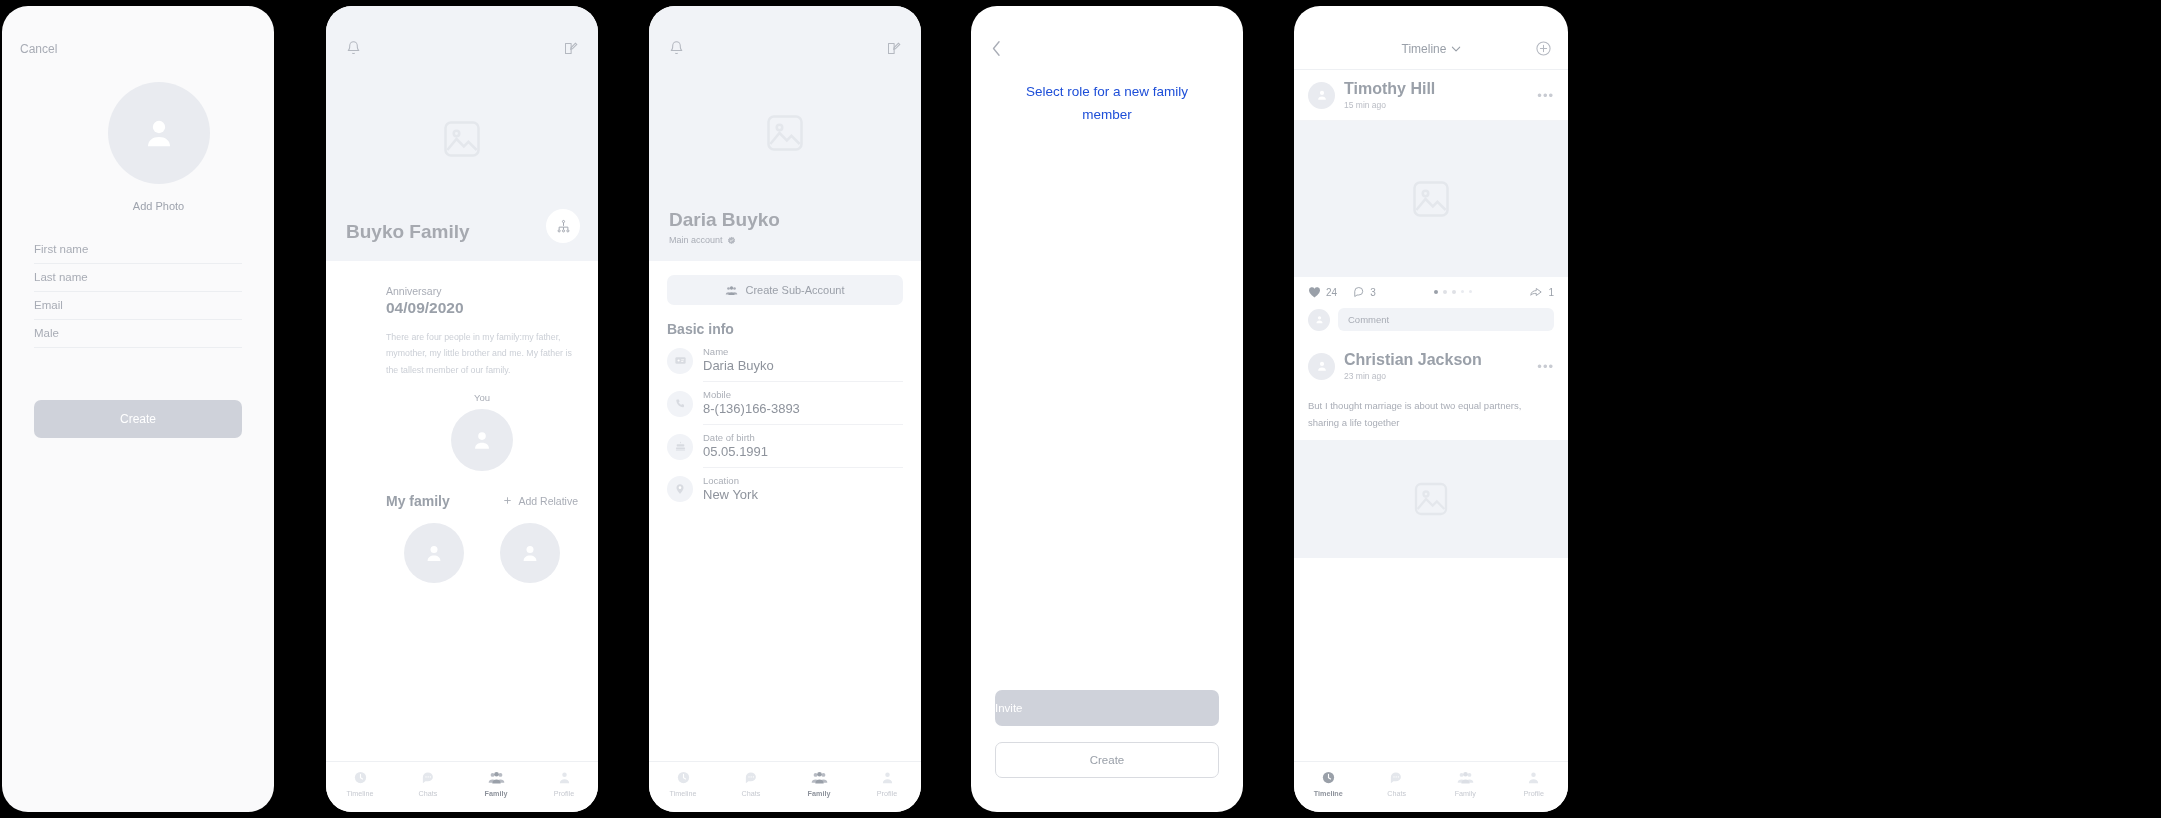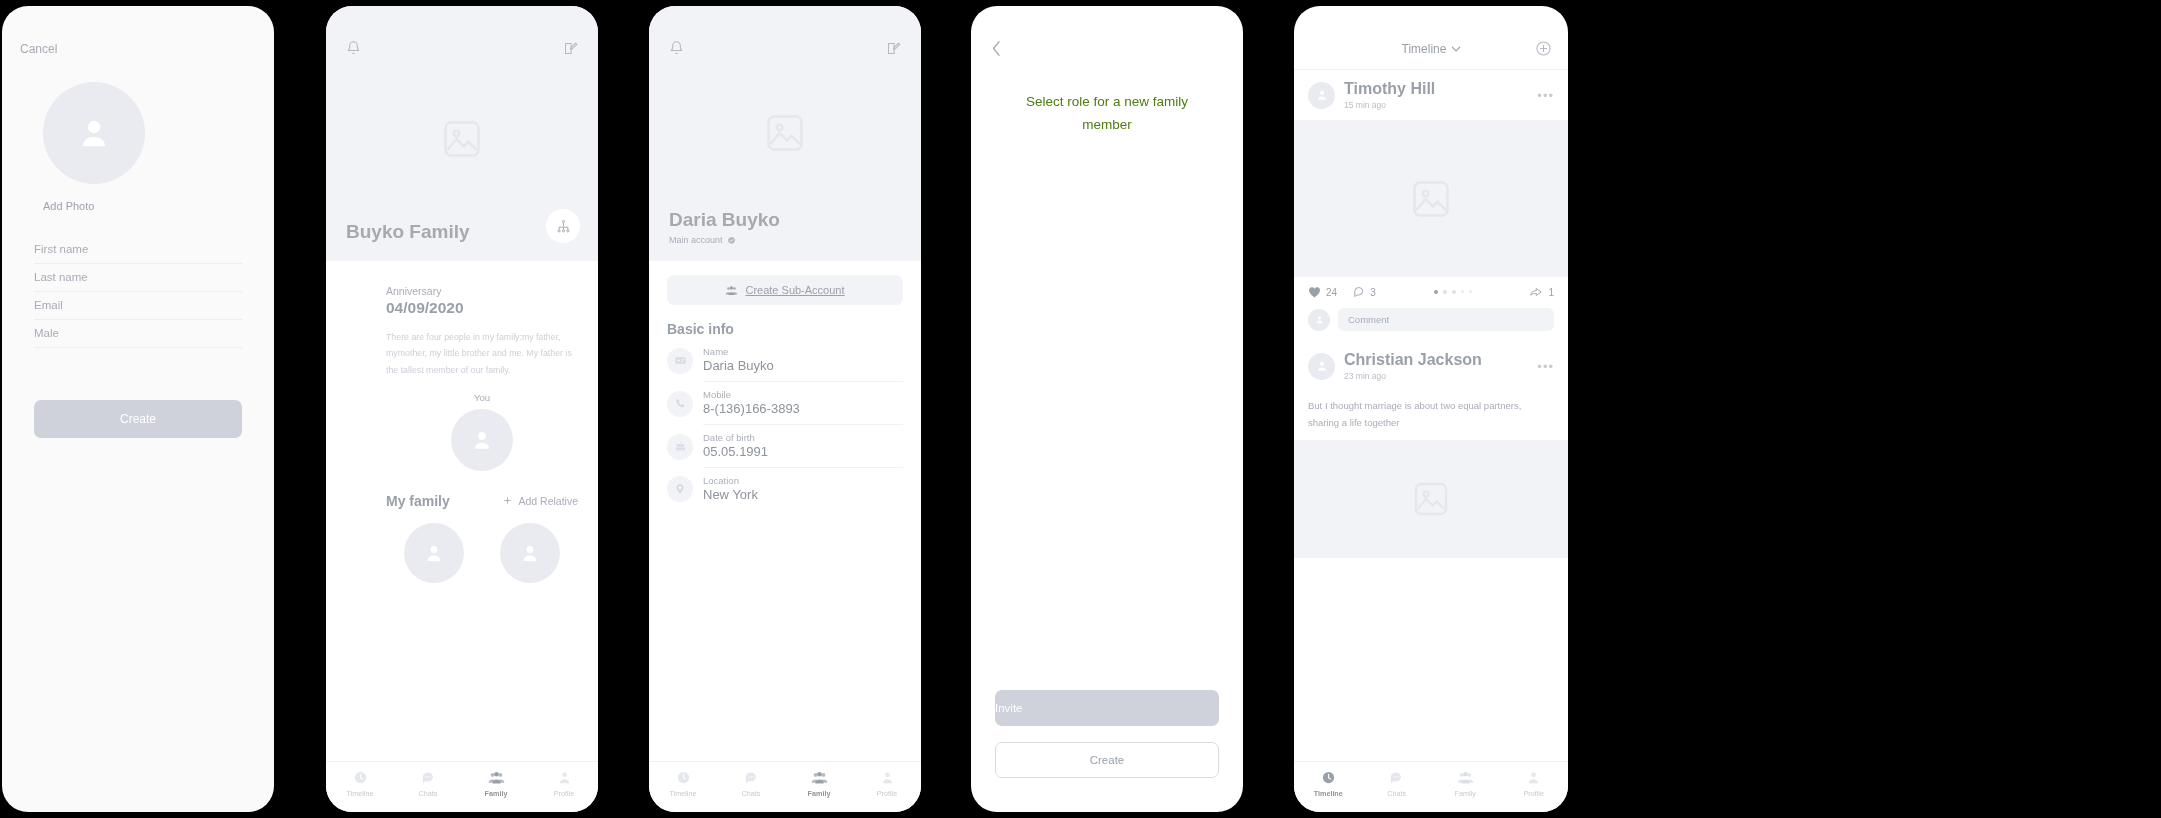--- a/index.html
+++ b/index.html
@@ -156,8 +156,8 @@
   
   .s4-back { padding: 34px 0 0 20px; }
   .s4-q {
-    margin: 30px 30px 0 30px;
-    text-align:center; font-size:13.5px; color:#4d7c0f; line-height:1.7;
+    margin: 20px 30px 0 30px;
+    text-align:center; font-size:13.5px; color:#1d4ed8; line-height:1.7;
   }
   .s4-roles { display:flex; justify-content:center; gap:52px; margin-top:40px;}
   .s4-role { display:flex; flex-direction:column; align-items:center; gap:11px;}

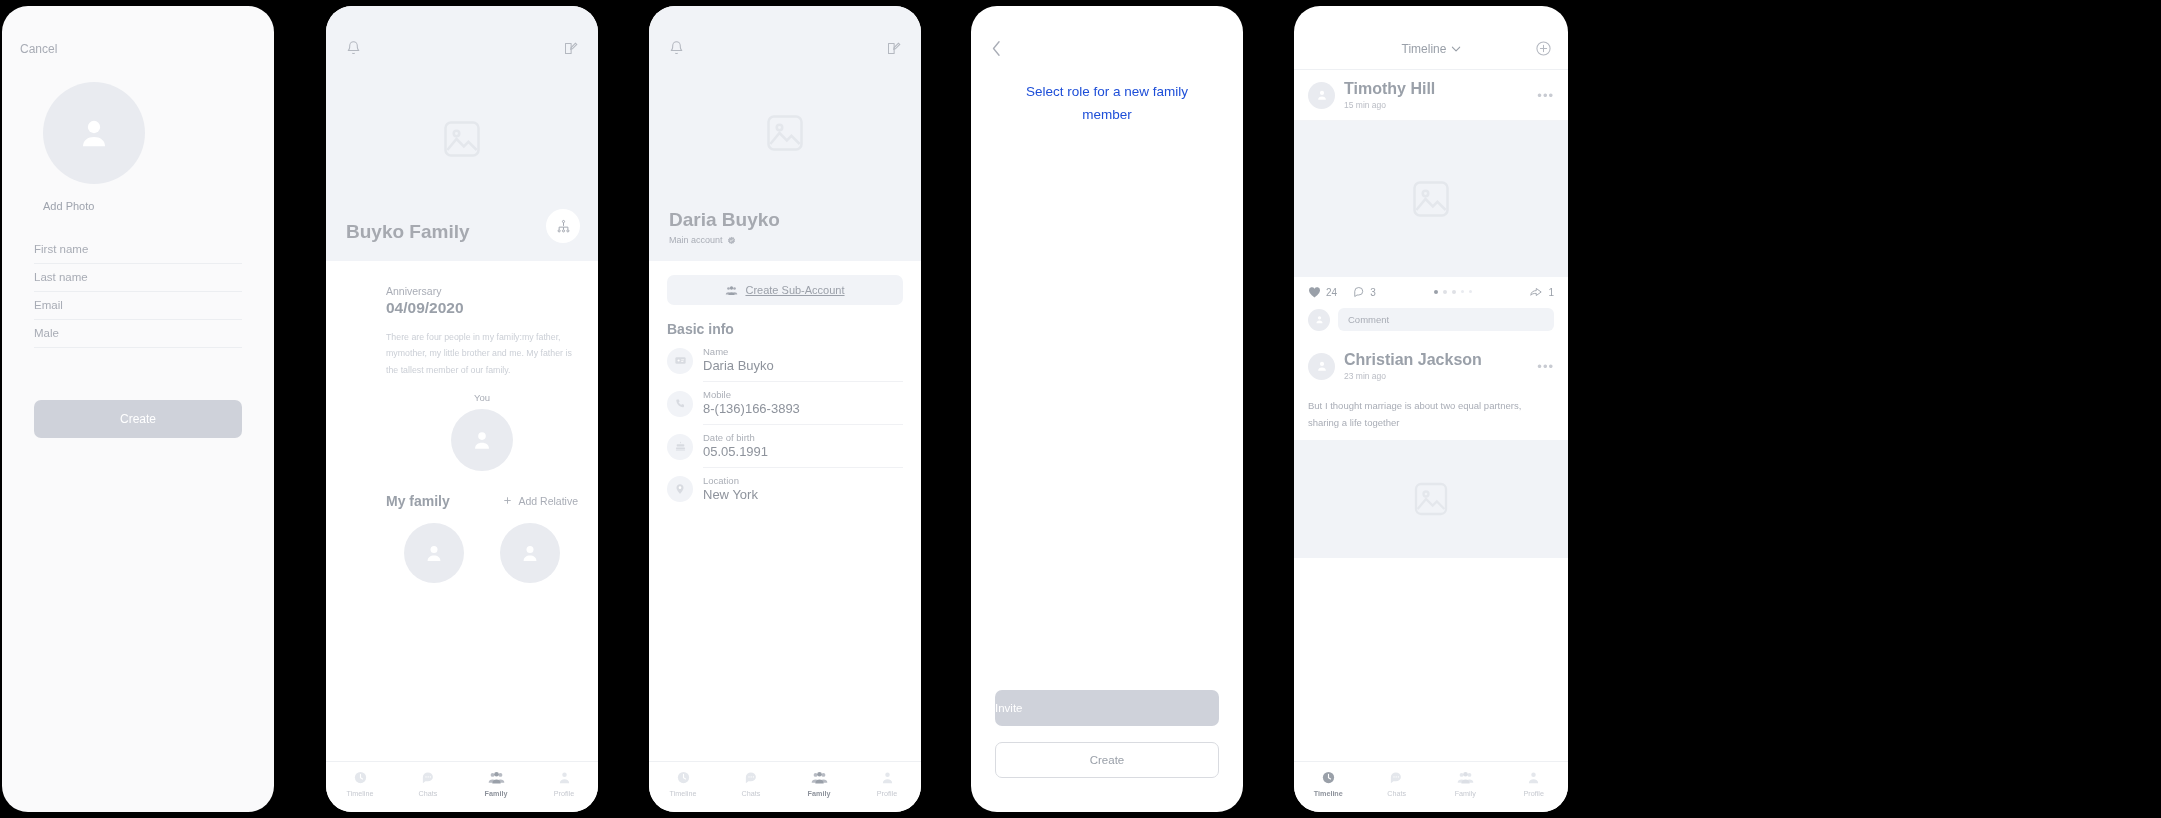--- a/index.html
+++ b/index.html
@@ -49,7 +49,7 @@
   }
   .s1-photo-wrap {
     margin-top: 26px;
-    display: flex; flex-direction: column; align-items: flex-start; margin-left: 41px;
+    display: flex; flex-direction: column; align-items: center; margin-left: 41px;
   }
   .s1-photo { width: 102px; height: 102px; }
   .s1-addphoto { margin-top: 16px; font-size: 11px; color: #9ea3ad; }

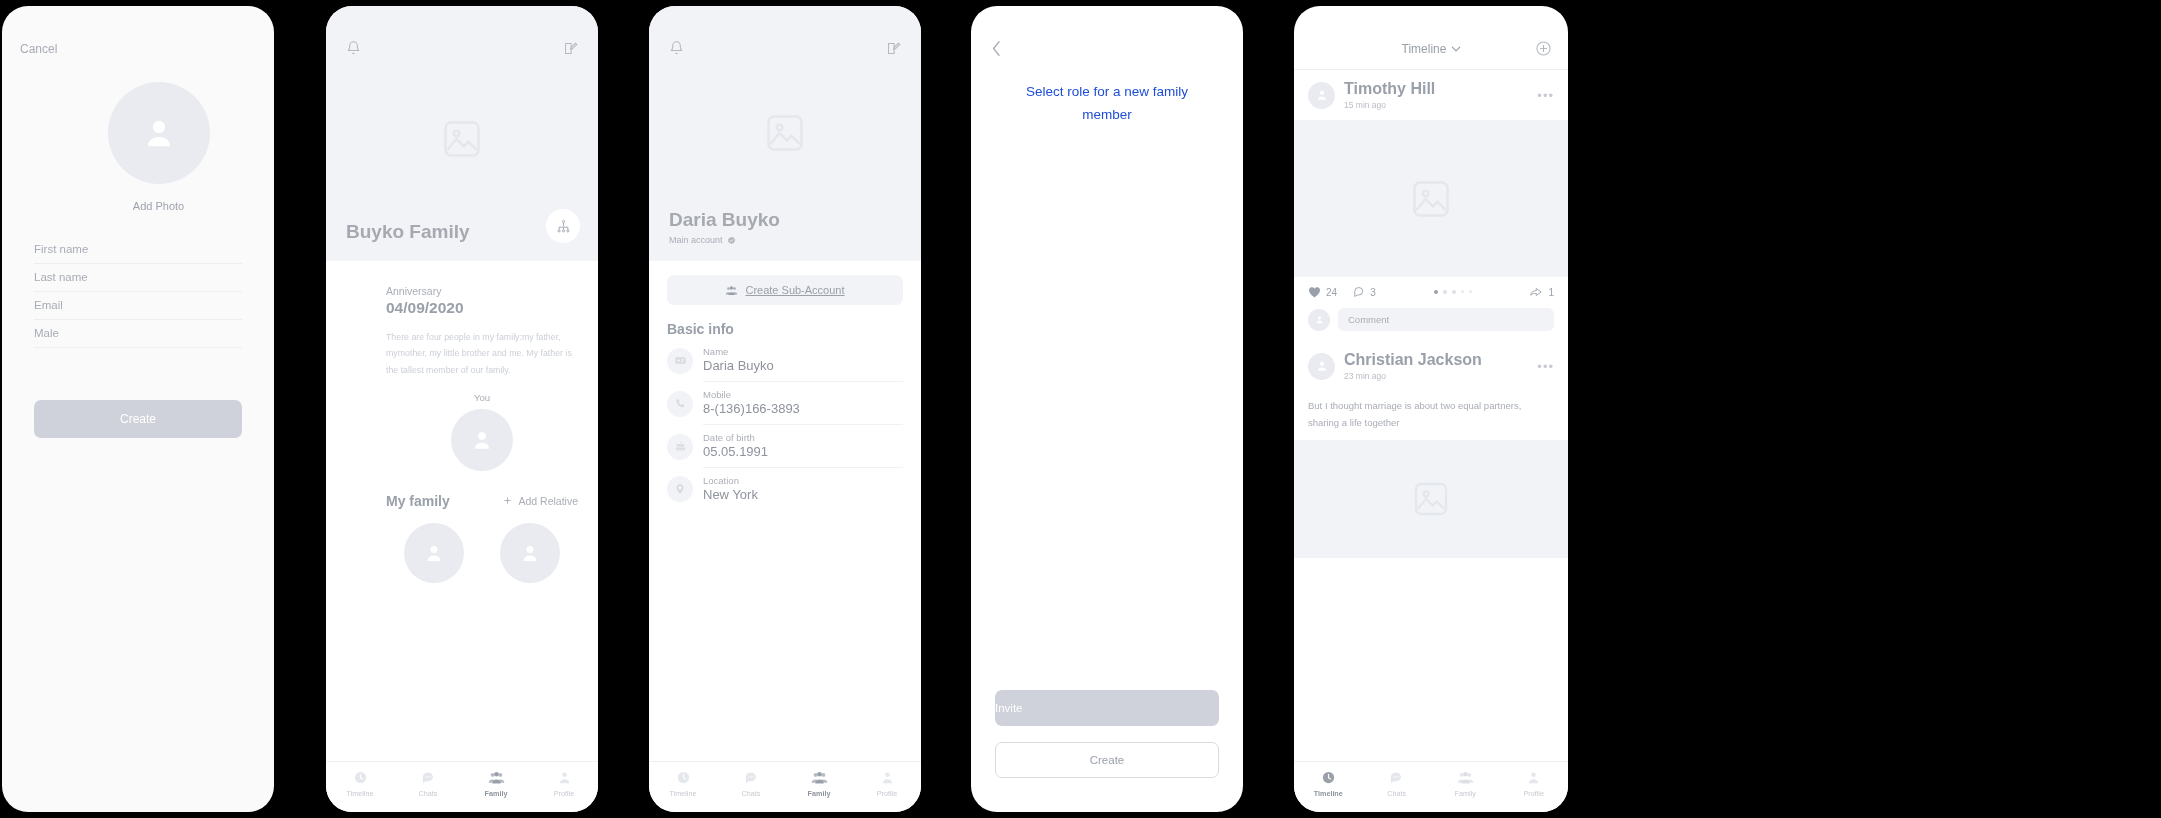--- a/index.html
+++ b/index.html
@@ -142,7 +142,7 @@
     background:#f1f3f7; border-radius:7px;
     padding:9px 12px; text-align:center;
     font-size:11px; color:#9ba0a9;
-    display:flex; align-items:center; justify-content:center; gap:7px;text-decoration:underline;
+    display:flex; align-items:center; justify-content:center; gap:7px;
   }
   .s3-basic { font-size:14px; font-weight:bold; color:#9aa0a9; padding:16px 18px 2px 18px;}
   .s3-row { display:flex; align-items:center; gap:10px; padding:0 18px;}

